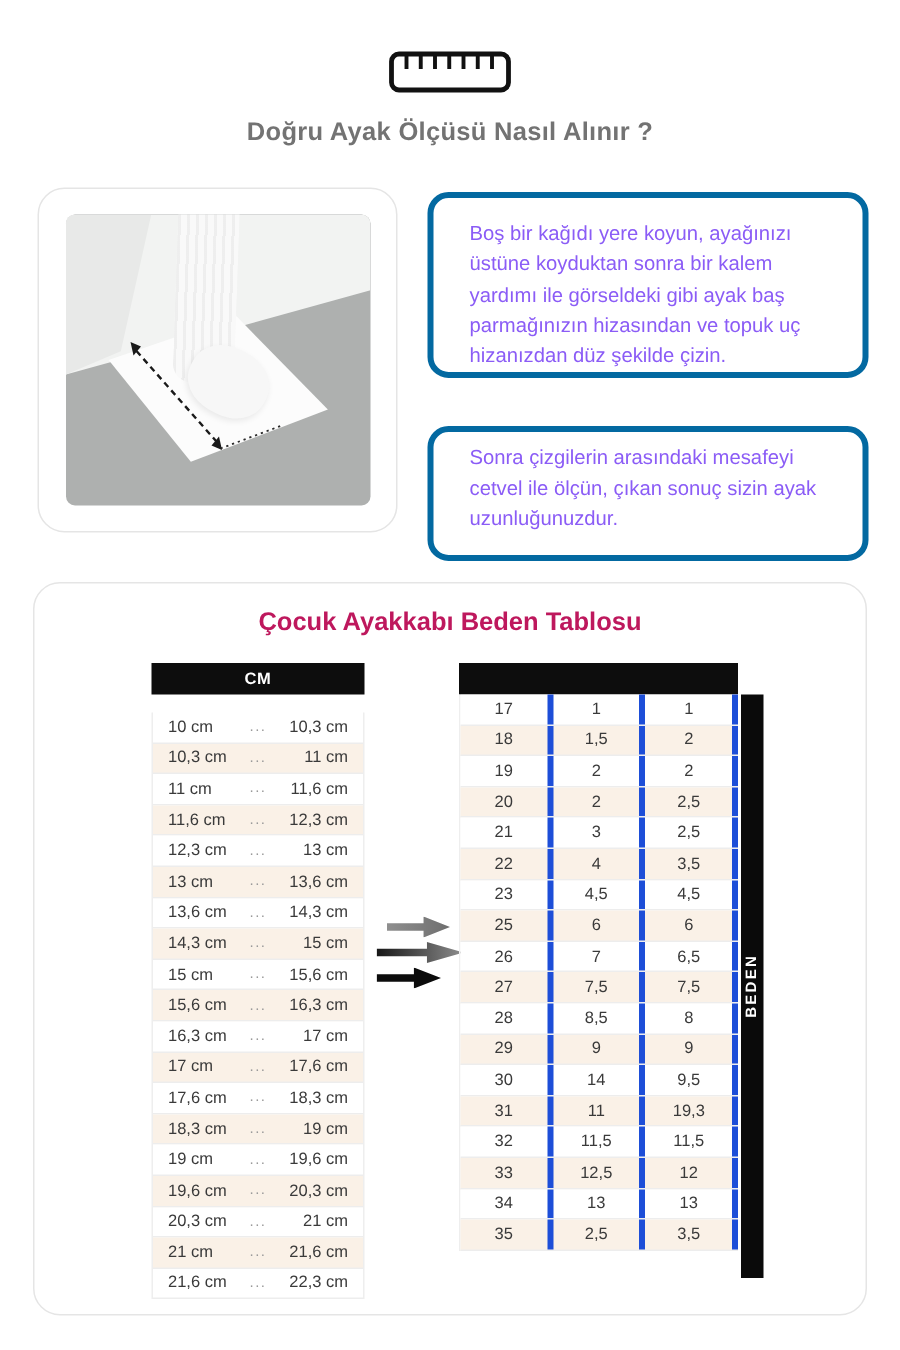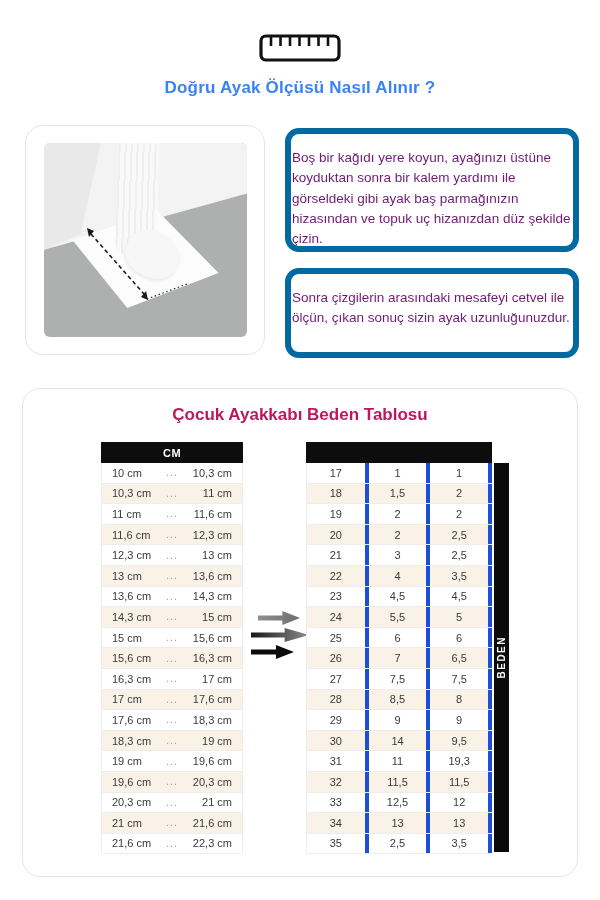--- a/index.html
+++ b/index.html
@@ -9,7 +9,7 @@
   
   .ruler{position:absolute;left:259px;top:34px;width:82px;height:28px;}
   .main-title{position:absolute;left:0;top:78px;width:100%;margin:0;text-align:center;
-    font-size:17px;font-weight:bold;color:#3b82f6;letter-spacing:.2px;}
+    font-size:17px;font-weight:bold;color:#737373;letter-spacing:.2px;}
 
   
   .photo-card{position:absolute;left:25px;top:125px;width:240px;height:230px;

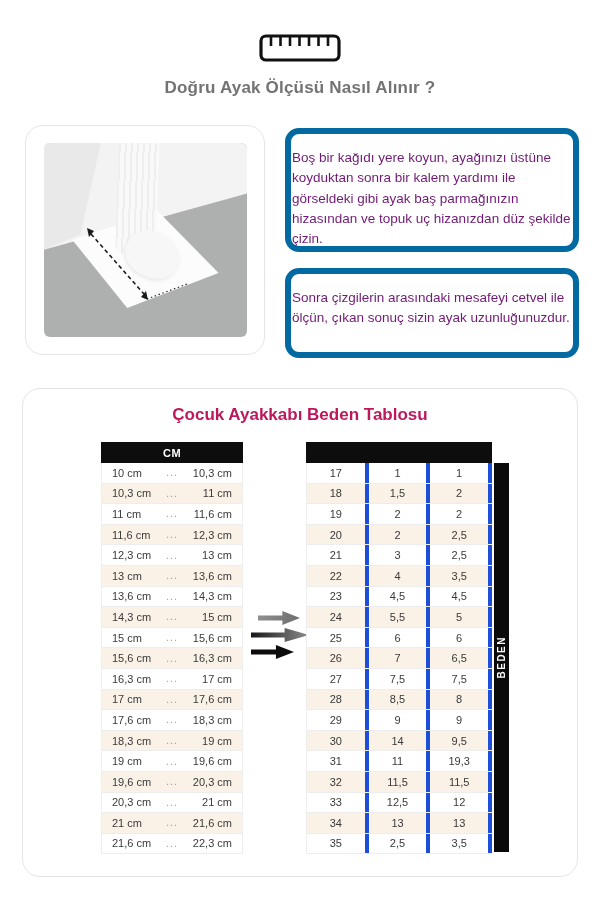--- a/index.html
+++ b/index.html
@@ -30,8 +30,8 @@
   .measure{position:absolute;inset:0;}
 
   
-  .instr-box{position:absolute;left:285px;width:294px;border:6px solid #0369a1;border-radius:14px;
-    box-sizing:border-box;padding:14px 1px;color:#701a75;font-size:13.5px;line-height:1.5;background:#fff;}
+  .instr-box{position:absolute;left:285px;width:294px;border:4px solid #0369a1;border-radius:14px;
+    box-sizing:border-box;padding:14px 24px;color:#8b5cf6;font-size:13.5px;line-height:1.5;background:#fff;}
   .instr-box p{margin:0;}
   .box1{top:128px;height:124px;}
   .box2{top:268px;height:90px;display:flex;align-items:flex-start;}

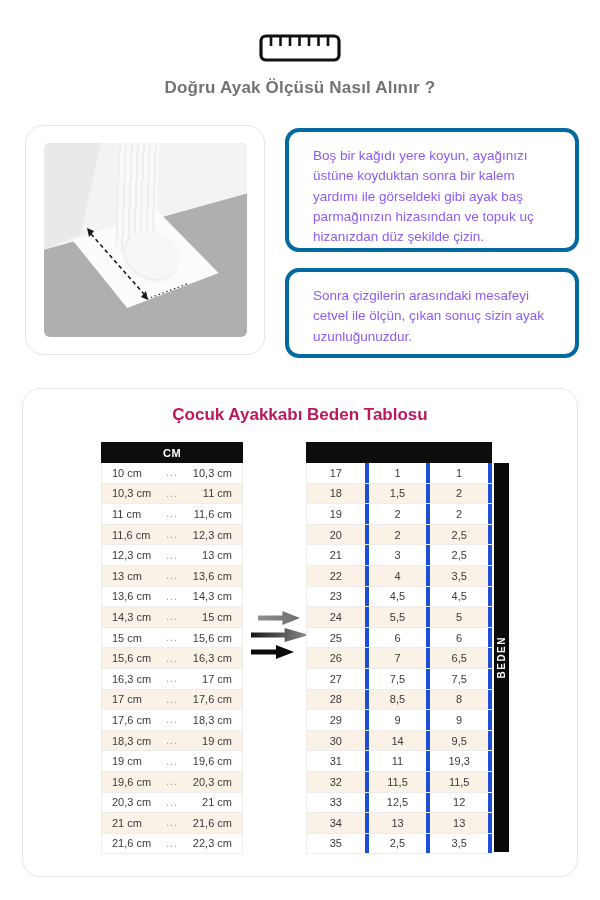--- a/index.html
+++ b/index.html
@@ -34,7 +34,7 @@
     box-sizing:border-box;padding:14px 24px;color:#8b5cf6;font-size:13.5px;line-height:1.5;background:#fff;}
   .instr-box p{margin:0;}
   .box1{top:128px;height:124px;}
-  .box2{top:268px;height:90px;display:flex;align-items:flex-start;}
+  .box2{top:284px;height:90px;display:flex;align-items:flex-end;}
 
   
   .table-card{position:absolute;left:22px;top:388px;width:556px;height:489px;

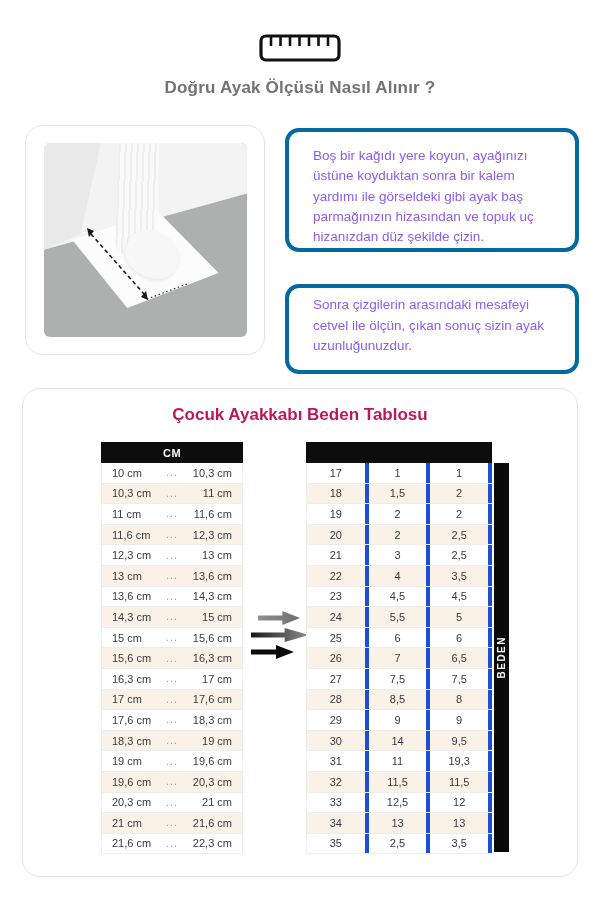--- a/index.html
+++ b/index.html
@@ -46,7 +46,7 @@
   .cm-table{position:absolute;left:78px;top:53px;width:142px;border-radius:26px;}
   .cm-head{height:21px;background:#0d0d0d;color:#fff;font-size:11px;font-weight:bold;
     display:flex;align-items:center;justify-content:center;letter-spacing:.5px;}
-  .cm-body{border-left:1px solid #eeeeee;border-right:1px solid #eeeeee;}
+  .cm-body{border-left:1px solid #eeeeee;border-right:1px solid #eeeeee;margin-top:12px;}
   .cm-row{height:20.6px;display:flex;align-items:center;box-sizing:border-box;
     padding:0 10px;font-size:11px;color:#3a3a3a;border-bottom:1px solid #ededed;background:#fff;}
   .cm-row:nth-child(even){background:#faf1e7;}

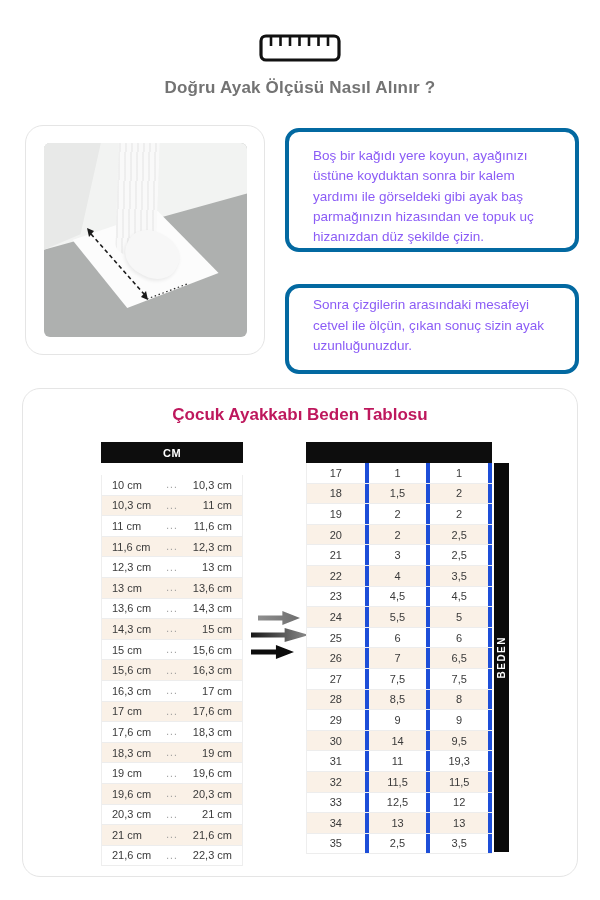--- a/index.html
+++ b/index.html
@@ -275,11 +275,6 @@
             <span class="st-cell">4,5</span>
           </div>
           <div class="st-row">
-            <span class="st-cell">24</span>
-            <span class="st-cell">5,5</span>
-            <span class="st-cell">5</span>
-          </div>
-          <div class="st-row">
             <span class="st-cell">25</span>
             <span class="st-cell">6</span>
             <span class="st-cell">6</span>

